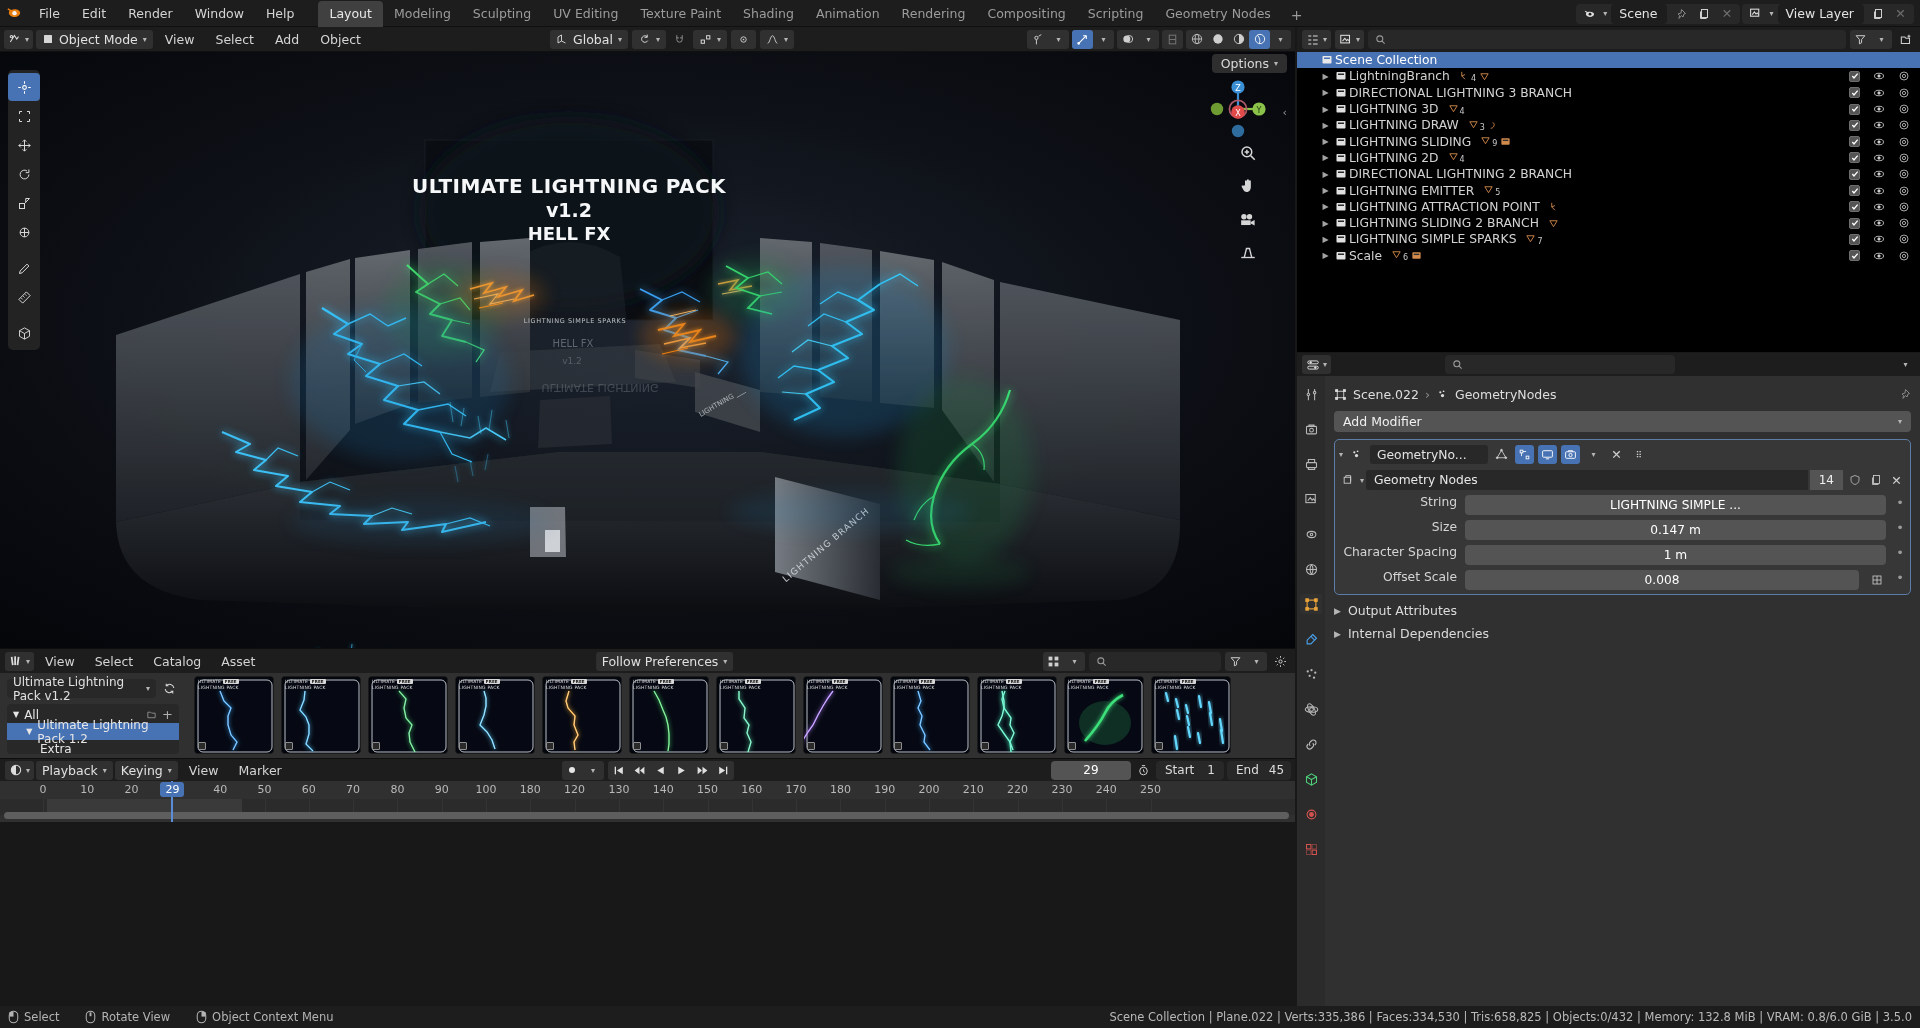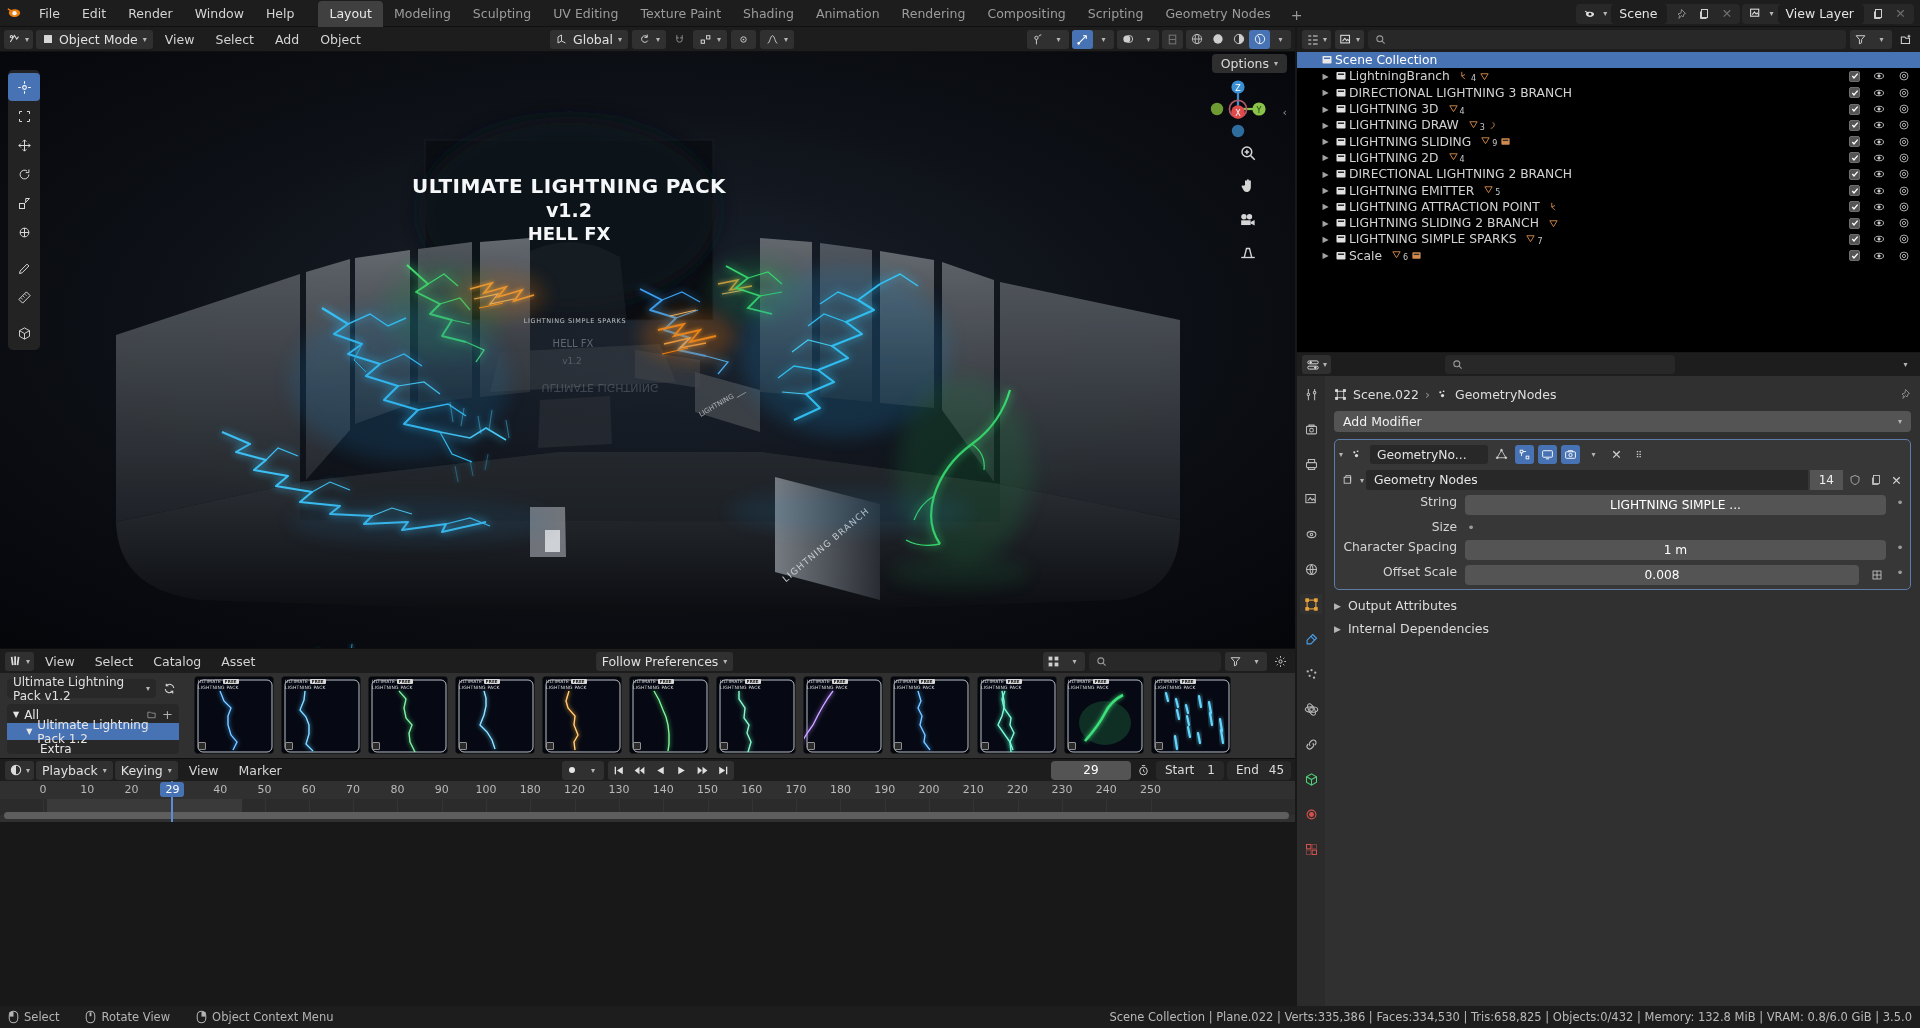--- a/index.html
+++ b/index.html
@@ -1968,6 +1968,7 @@
             </div>
             <div class="prow">
               <span class="plabel">Size</span>
+              <span class="pval">0.147 m</span>
               <span class="pdot">•</span>
             </div>
             <div class="prow">

